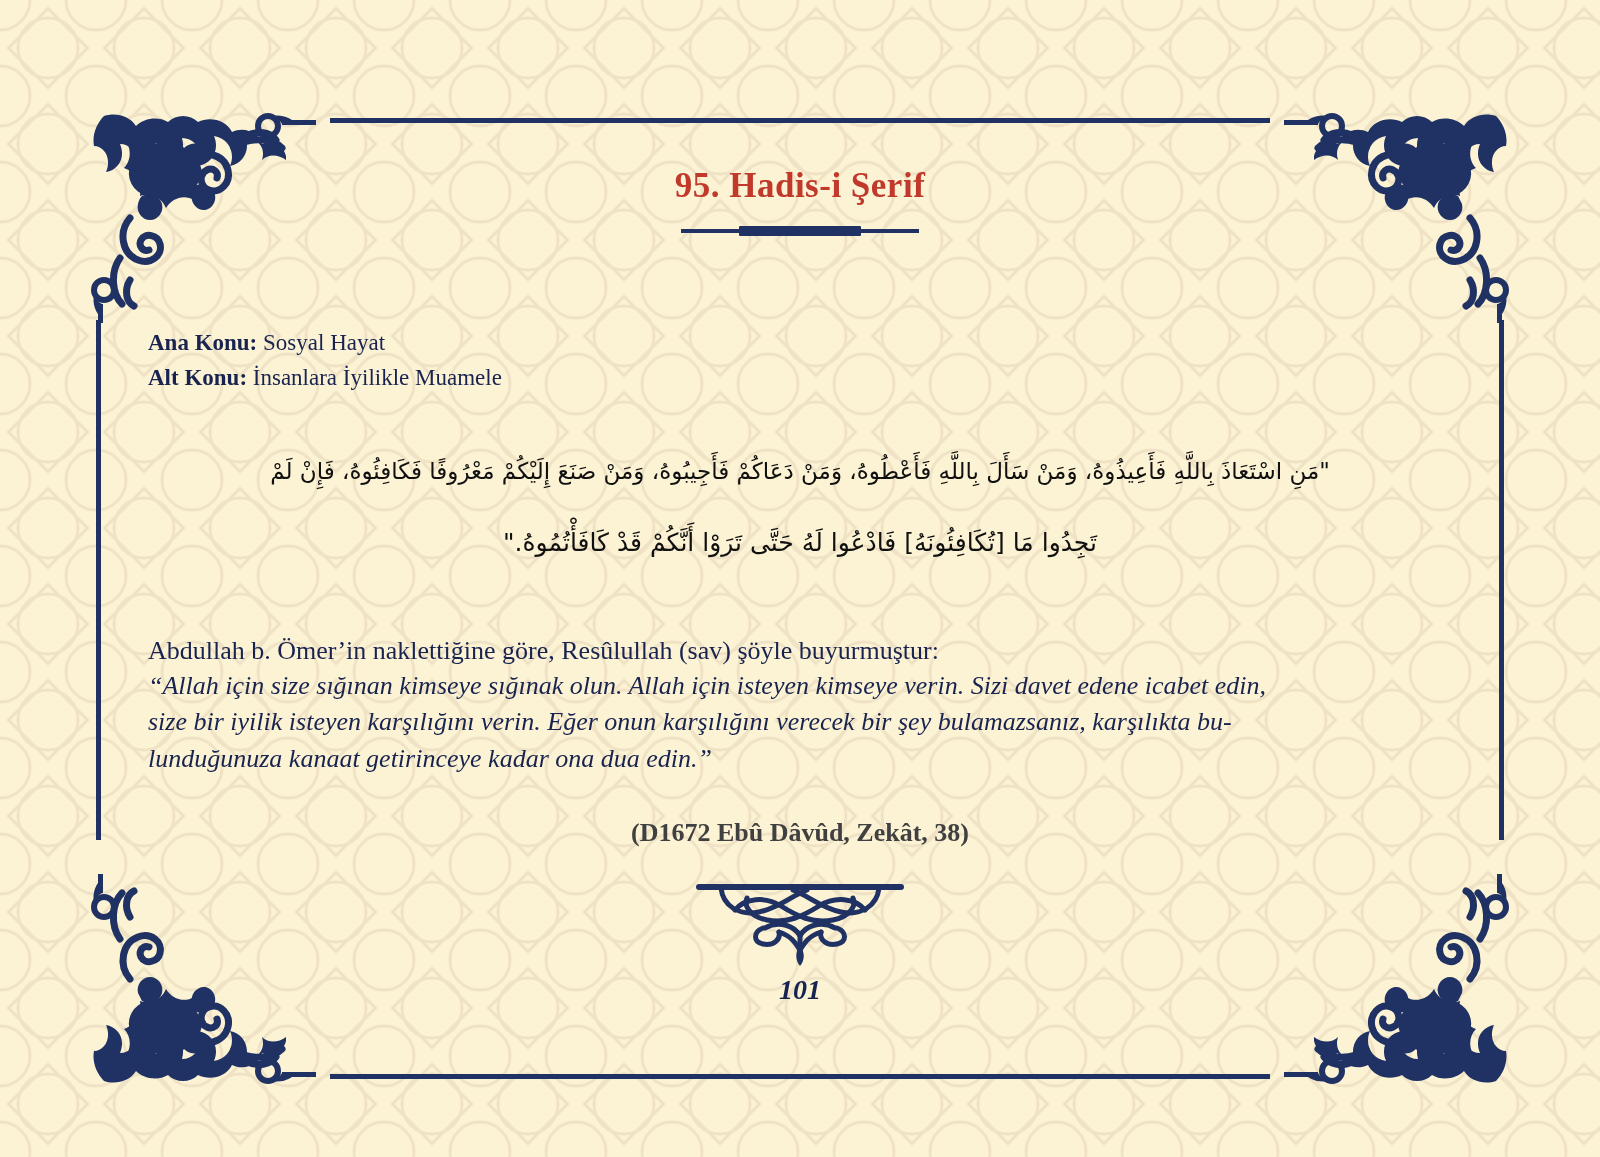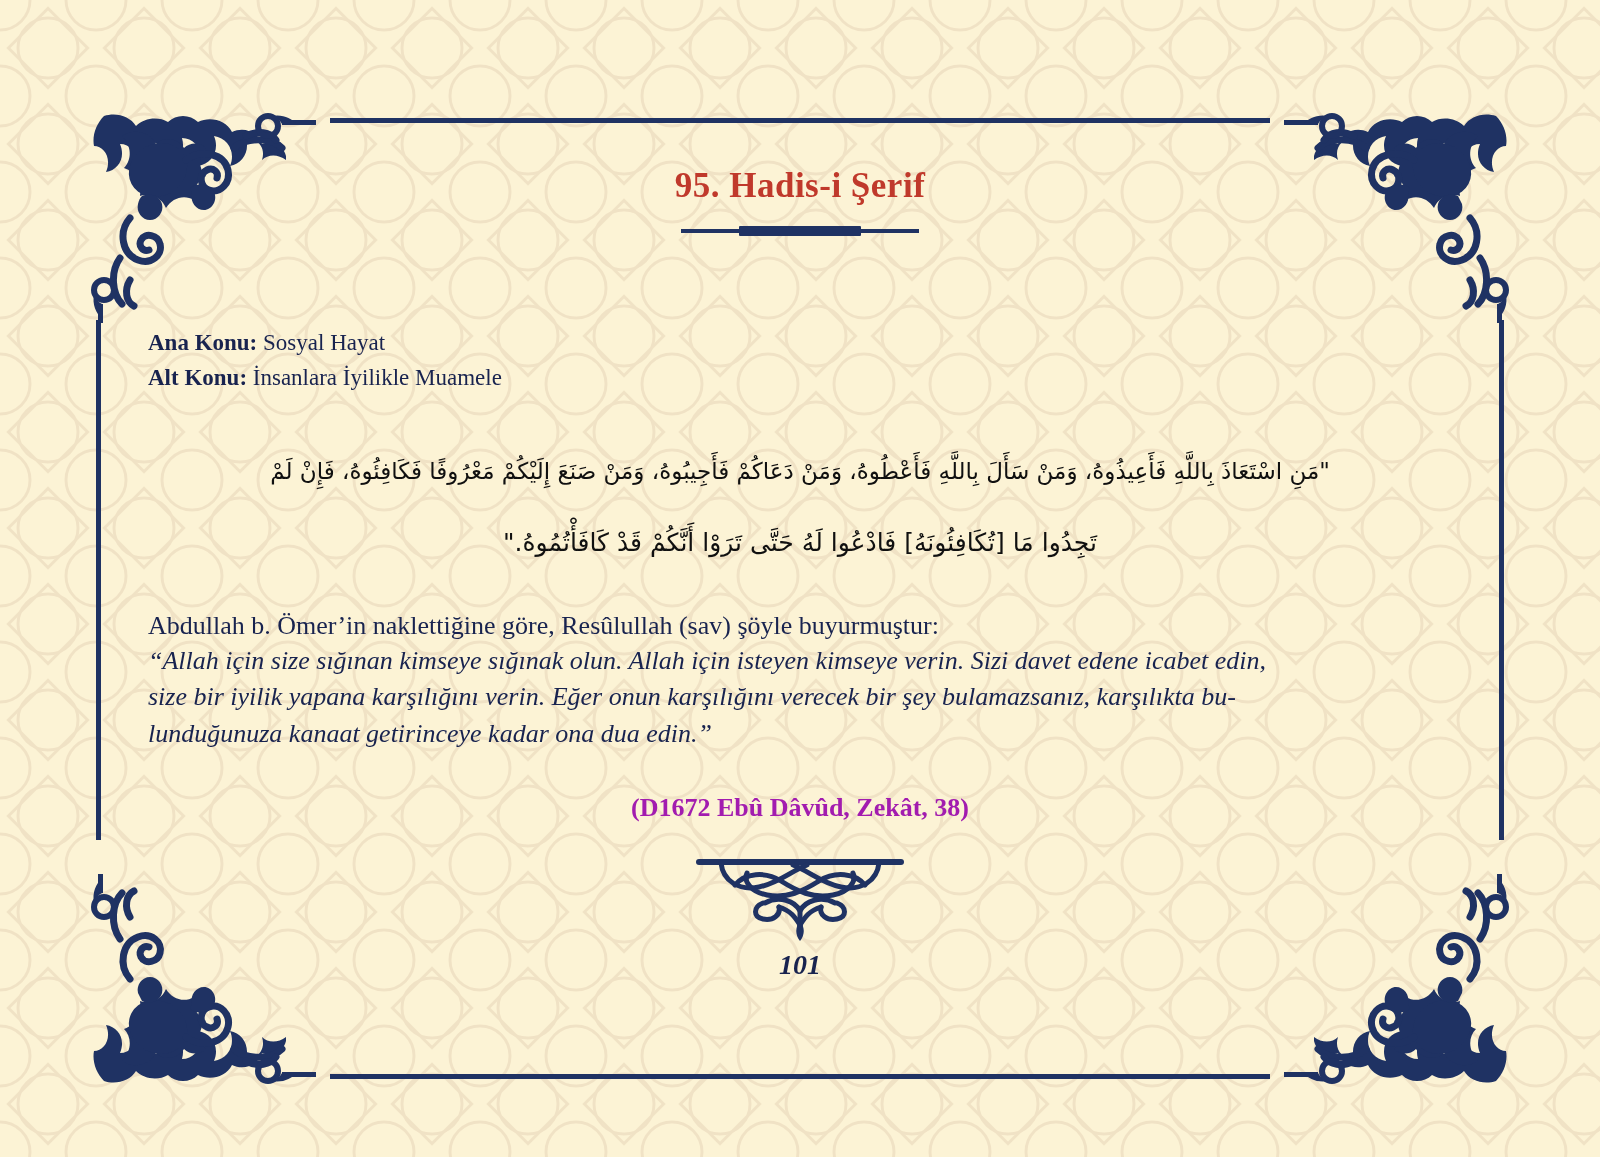--- a/index.html
+++ b/index.html
@@ -112,7 +112,7 @@
 
   
   #narration {
-    margin-top: 31px;
+    margin-top: 56px;
     color: #18234f;
     font-size: 26px;
   }

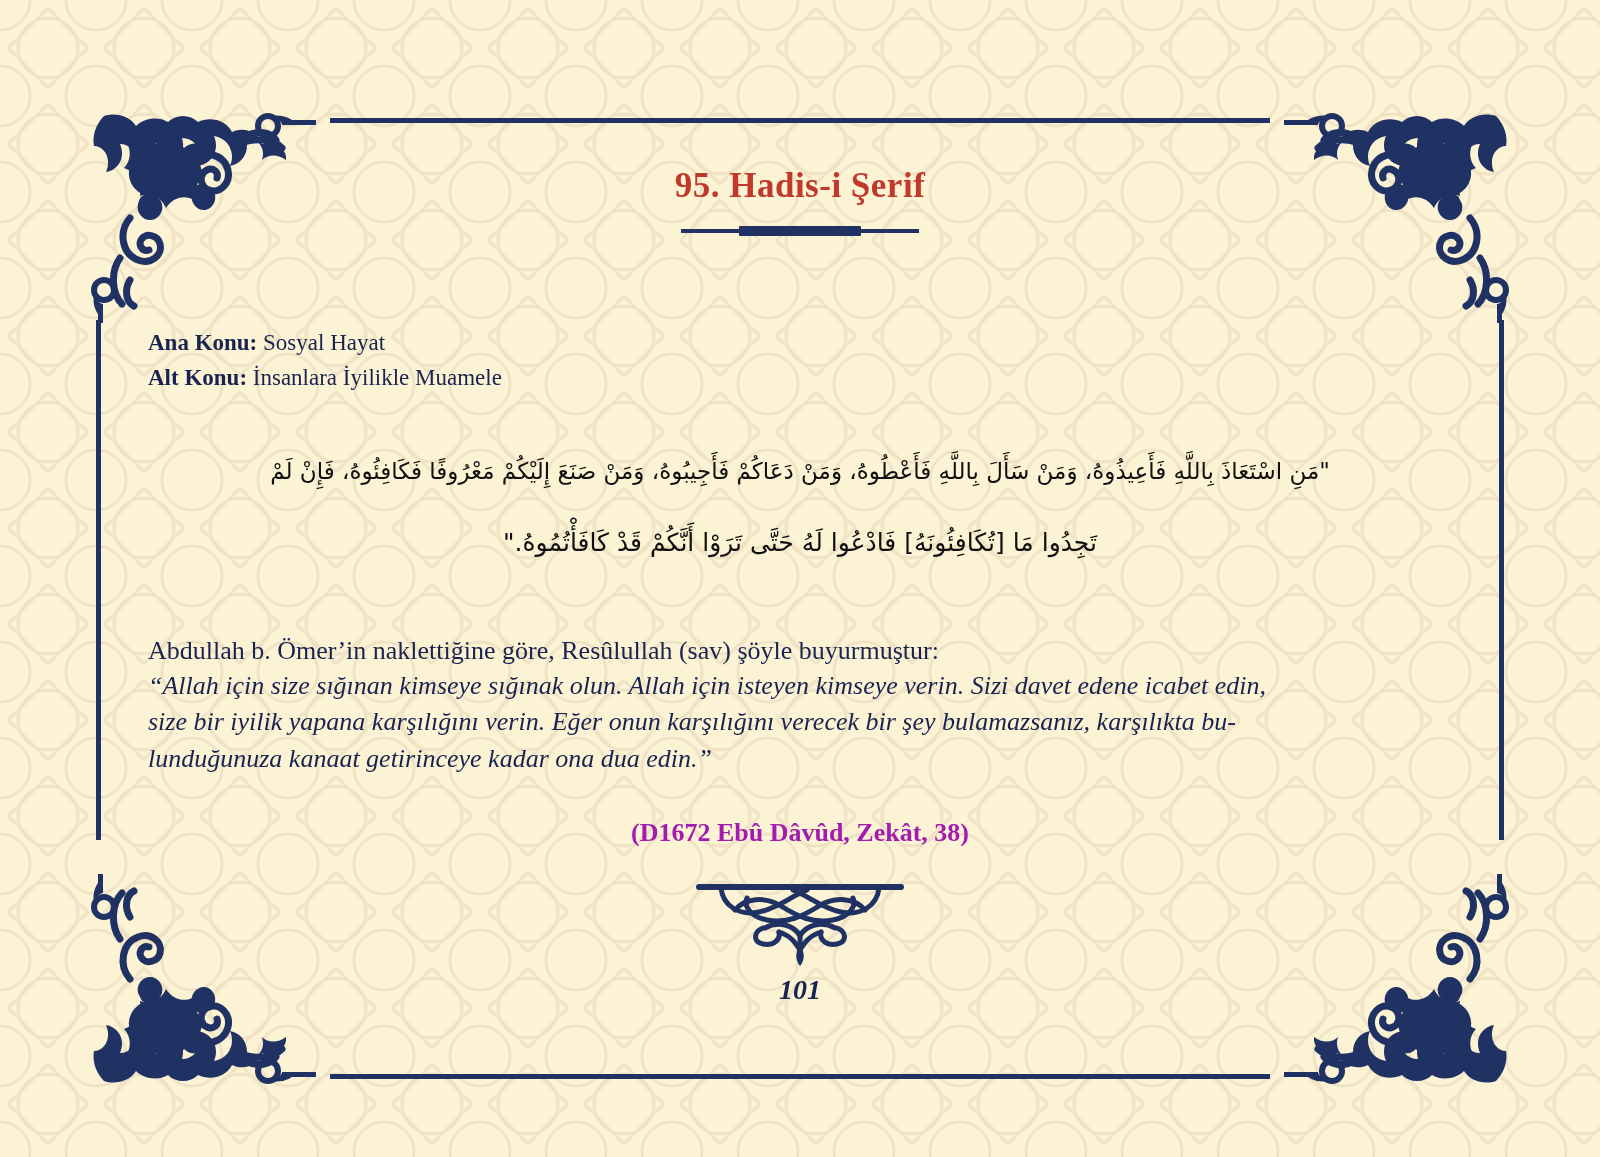--- a/index.html
+++ b/index.html
@@ -348,7 +348,7 @@
 
     <div id="translation">
       <div>“Allah için size sığınan kimseye sığınak olun. Allah için isteyen kimseye verin. Sizi davet edene icabet edin,</div>
-      <div>size bir iyilik yapana karşılığını verin. Eğer onun karşılığını verecek bir şey bulamazsanız, karşılıkta bu-</div>
+      <div>size bir iyilik isteyen karşılığını verin. Eğer onun karşılığını verecek bir şey bulamazsanız, karşılıkta bu-</div>
       <div>lunduğunuza kanaat getirinceye kadar ona dua edin.”</div>
     </div>
 

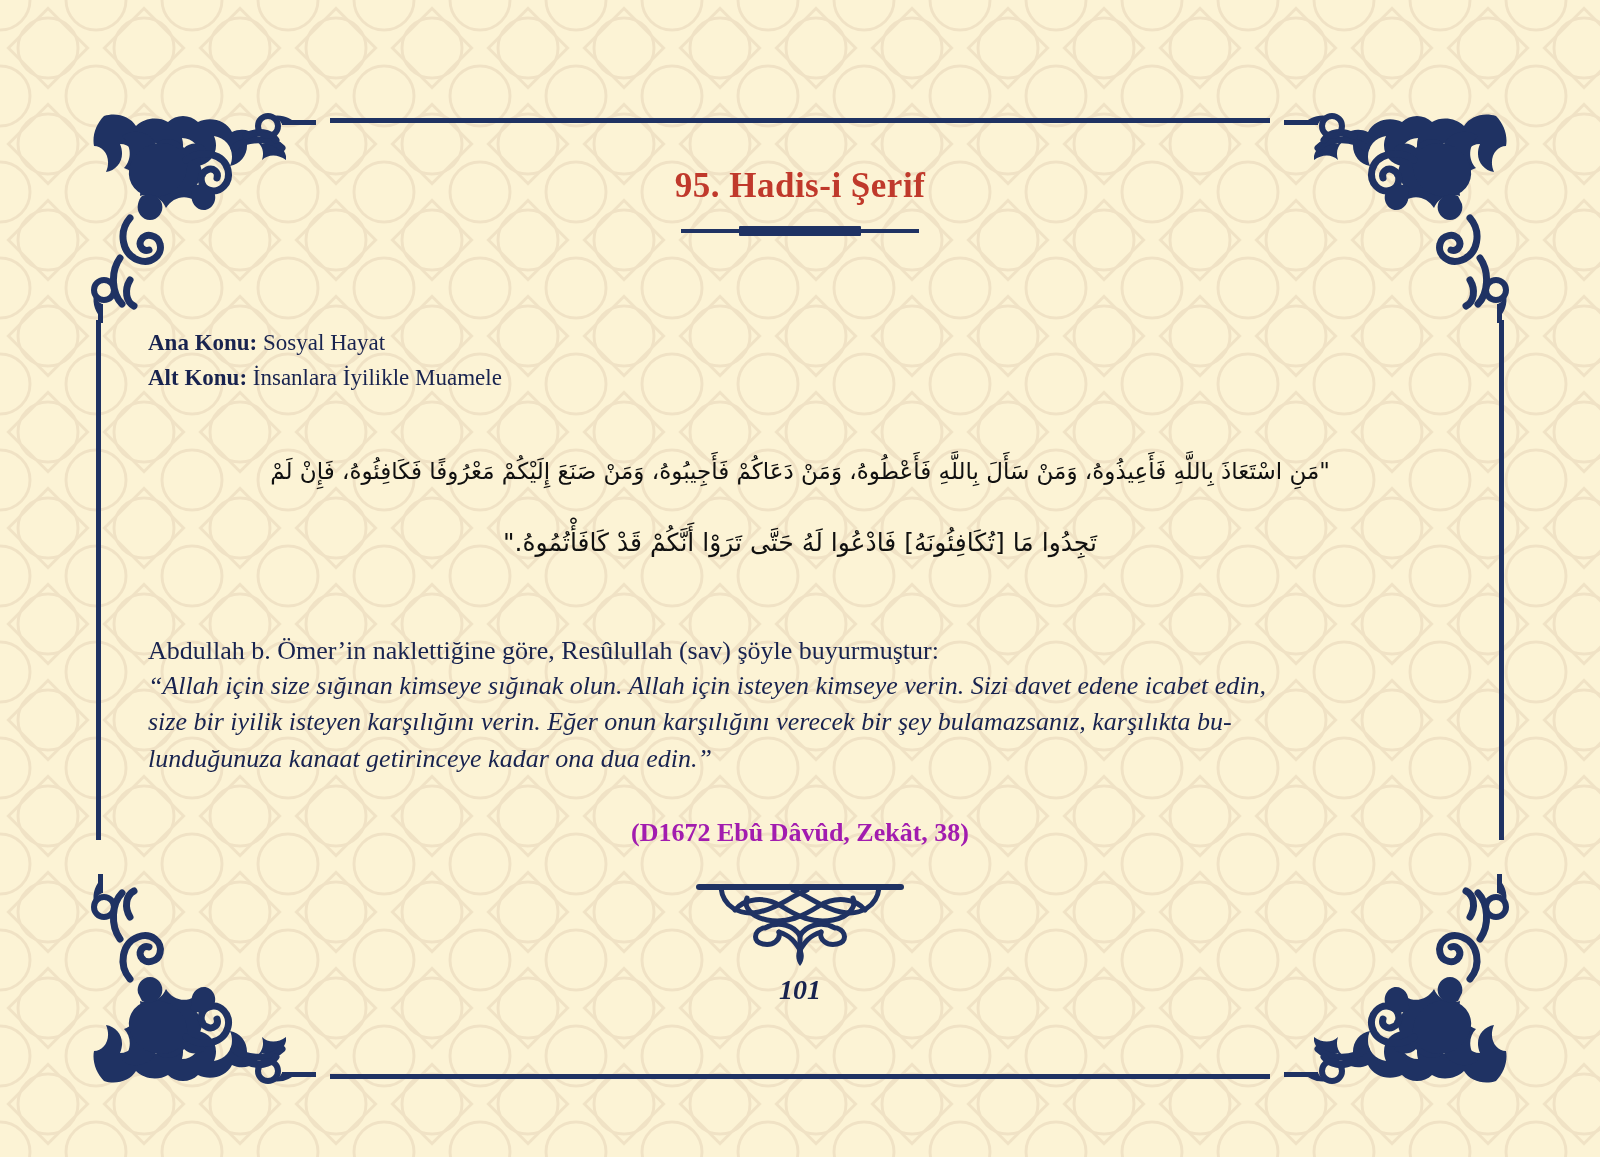--- a/index.html
+++ b/index.html
@@ -126,7 +126,7 @@
   #source {
     margin-top: 40px;
     text-align: center;
-    color: #a21caf;
+    color: #404040;
     font-weight: bold;
     font-size: 26px;
   }

